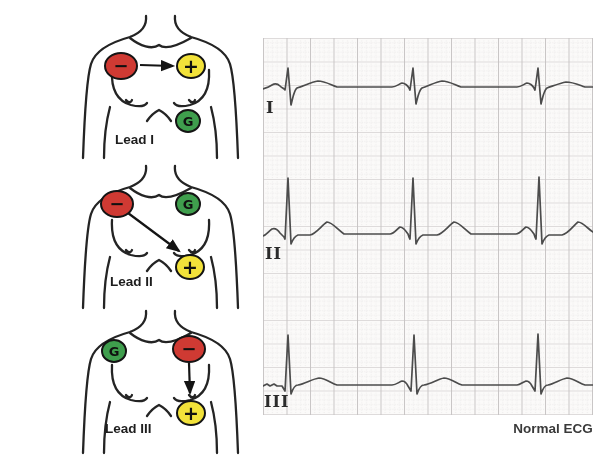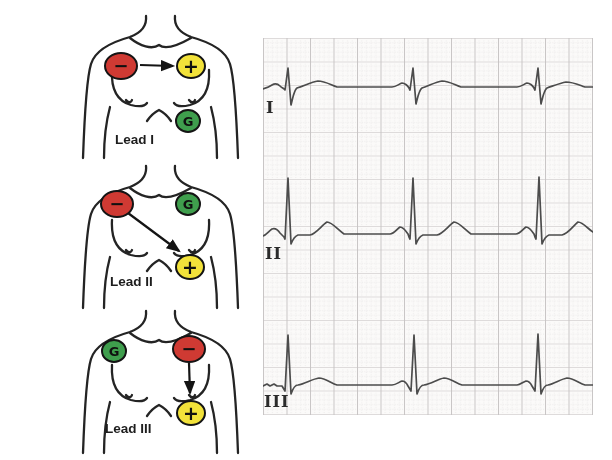--- a/index.html
+++ b/index.html
@@ -106,6 +106,7 @@
     <text class="trace-label" x="1" y="369">III</text>
   </svg>
 
+  <div id="ecg-caption">Normal ECG</div>
 
 </div>
 

